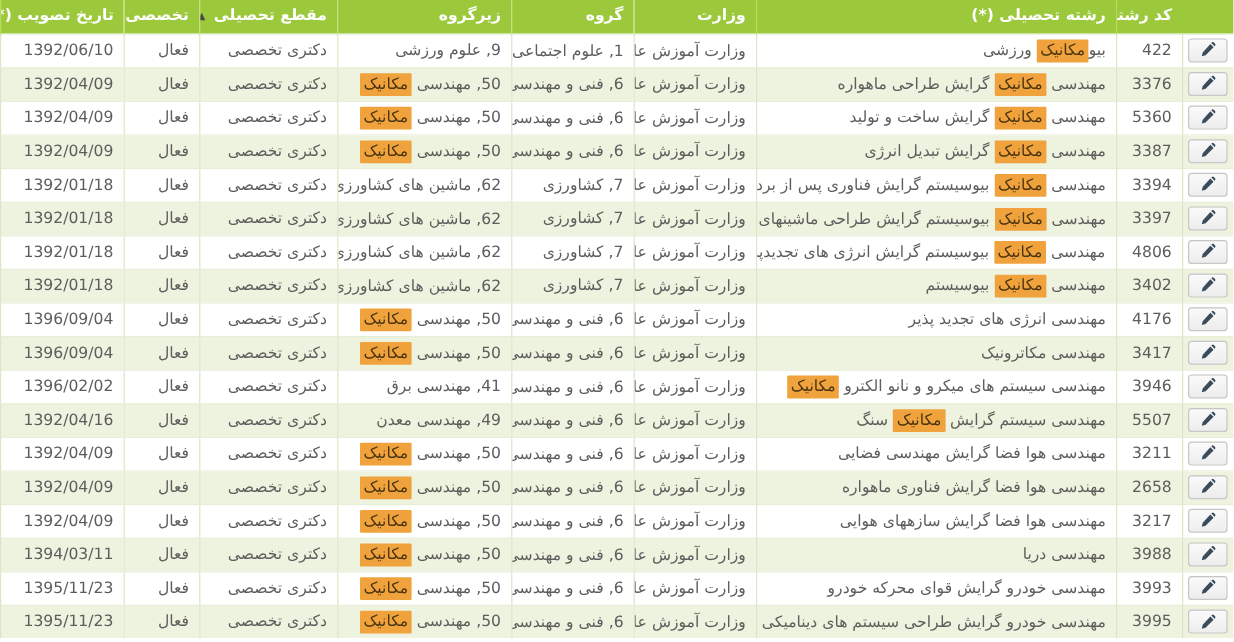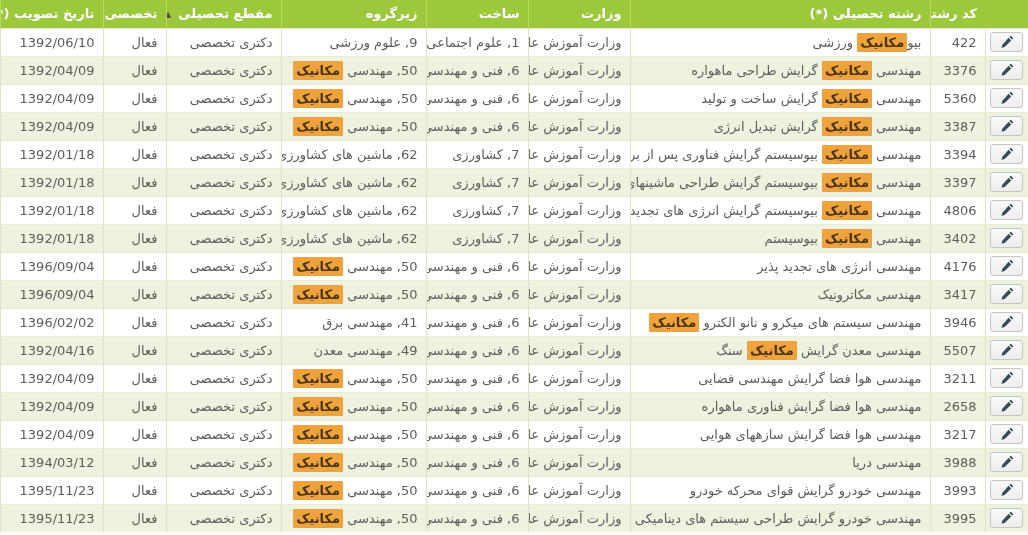--- a/index.html
+++ b/index.html
@@ -54,7 +54,7 @@
       <th>کد رشته</th>
       <th>رشته تحصیلی (*)</th>
       <th>وزارت</th>
-      <th>ساخت</th>
+      <th>گروه</th>
       <th>زیرگروه</th>
       <th><span>مقطع تحصیلی</span><span class="sort">▲</span></th>
       <th>تخصصی</th>

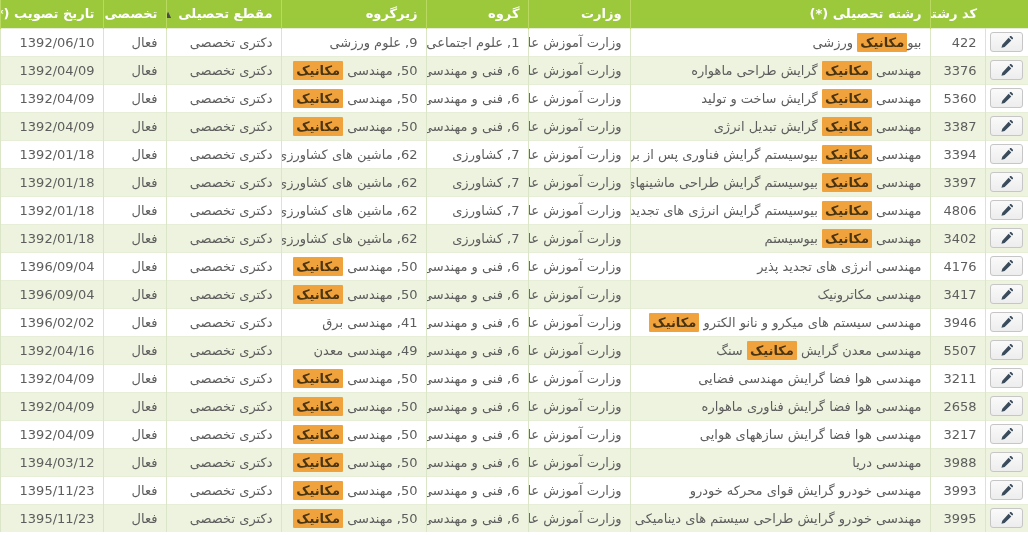--- a/index.html
+++ b/index.html
@@ -24,7 +24,7 @@
   }
   tbody tr:nth-child(even) td{background:var(--row-alt)}
   td.c-edit{text-align:center;padding:0 3px}
-  .hl{background:var(--hl-bg);color:var(--hl-text);font-weight:bold;padding:2px 3px;border-radius:1px}
+  .hl{background:var(--hl-bg);color:var(--hl-text);font-weight:normal;padding:2px 3px;border-radius:1px}
   .sort{font-size:8px;color:#4a4a4a;margin:0 7px;vertical-align:1px}
   .edit-btn{
     width:33px;height:20px;display:inline-flex;align-items:center;justify-content:center;

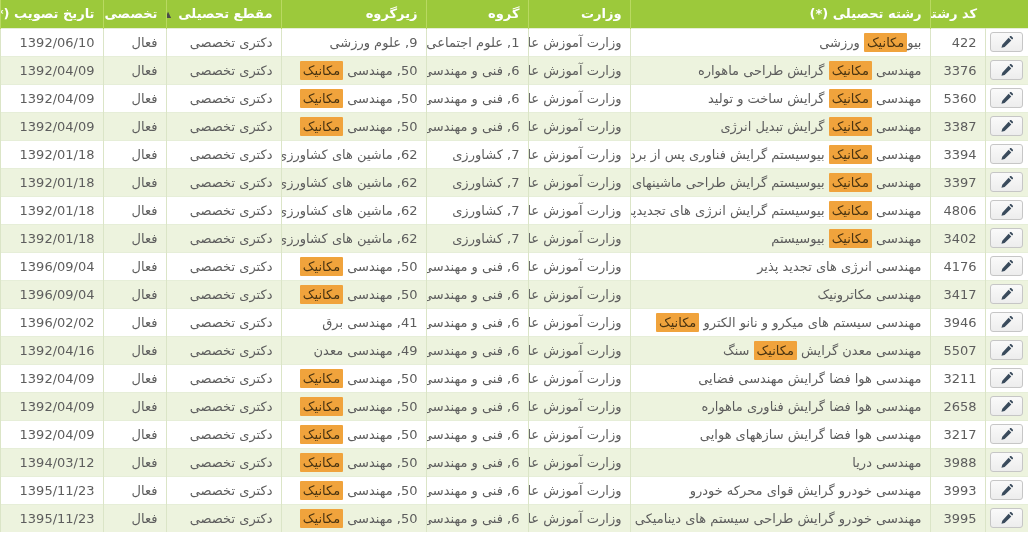--- a/index.html
+++ b/index.html
@@ -269,7 +269,7 @@
       </button>
     </td>
     <td class="c-code"><span>5507</span></td>
-    <td><span>مهندسی معدن گرایش </span><span class="hl">مکانیک</span><span> سنگ</span></td>
+    <td><span>مهندسی سیستم گرایش </span><span class="hl">مکانیک</span><span> سنگ</span></td>
     <td><span>وزارت آموزش عالی</span></td>
     <td><span>6, فنی و مهندسی</span></td>
     <td><span>49, مهندسی معدن</span></td>

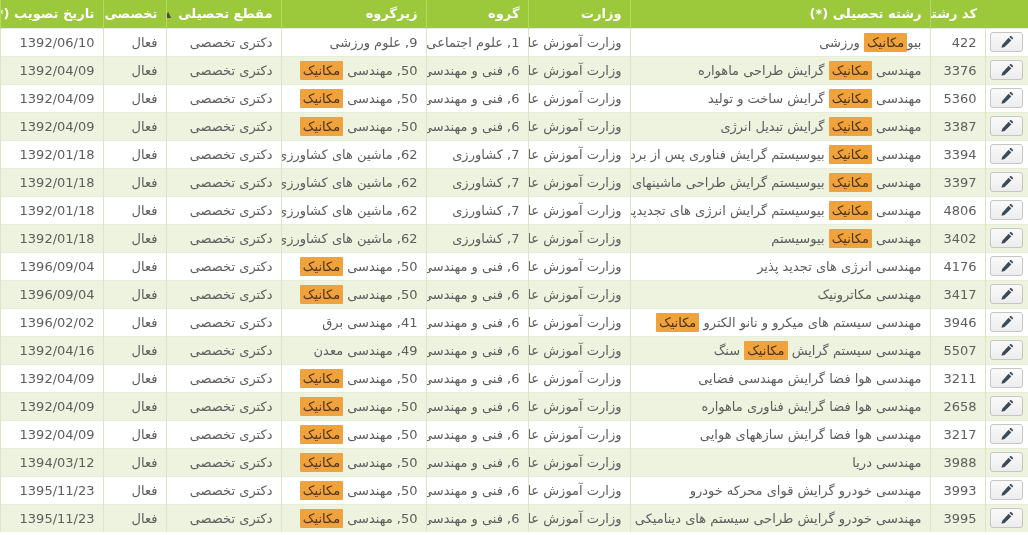--- a/index.html
+++ b/index.html
@@ -347,7 +347,7 @@
     <td><span>50, مهندسی </span><span class="hl">مکانیک</span></td>
     <td><span>دکتری تخصصی</span></td>
     <td><span>فعال</span></td>
-    <td><span>1394/03/12</span></td>
+    <td><span>1394/03/11</span></td>
   </tr>
 
   <tr>

